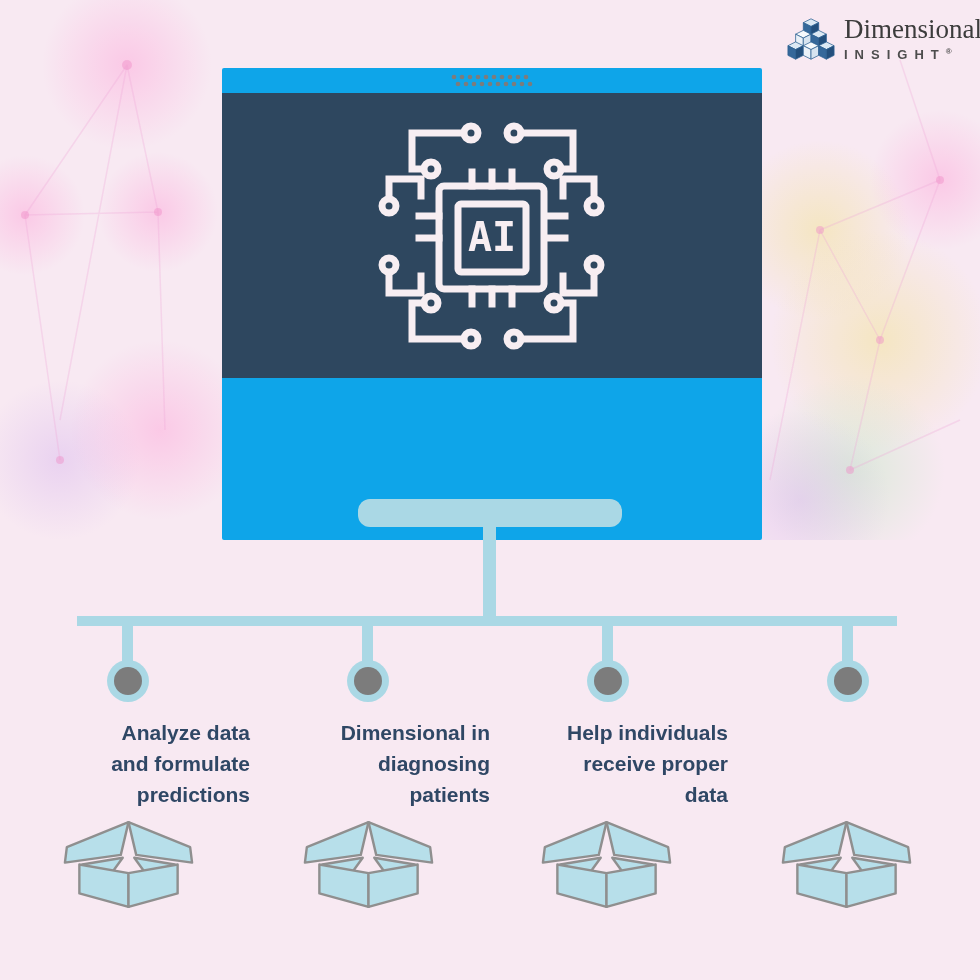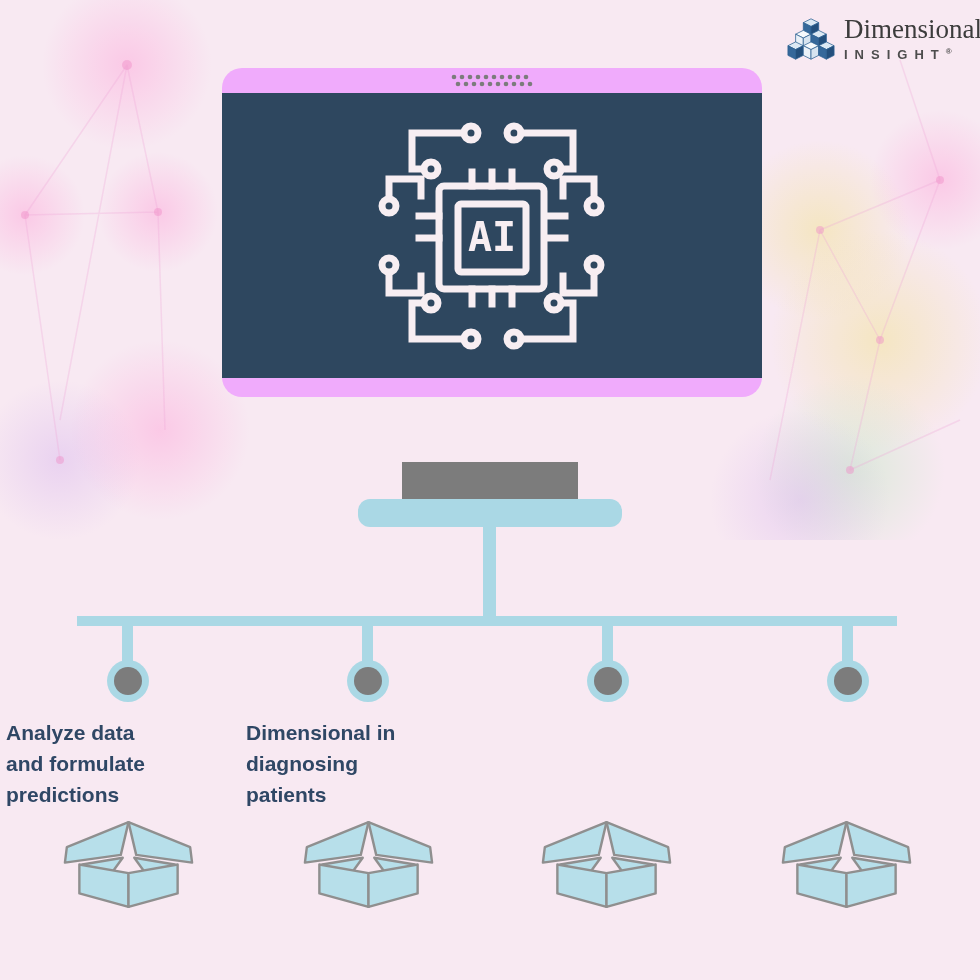--- a/index.html
+++ b/index.html
@@ -21,8 +21,8 @@
   .logo-reg{font-size:8px;letter-spacing:0;vertical-align:top;}
 
   
-  .monitor{position:absolute;left:222px;top:68px;width:540px;height:329px;
-    background:#f0abfc;border-radius:20px;}
+  .monitor{position:absolute;left:222px;top:68px;width:540px;height:472px;
+    background:#0ea5e9;border-radius:2px;}
   .screen{position:absolute;left:0;right:0;top:25px;height:285px;background:#2E475F;
     display:flex;align-items:center;justify-content:center;}
   .grille{position:absolute;top:4px;left:50%;transform:translateX(-50%);}

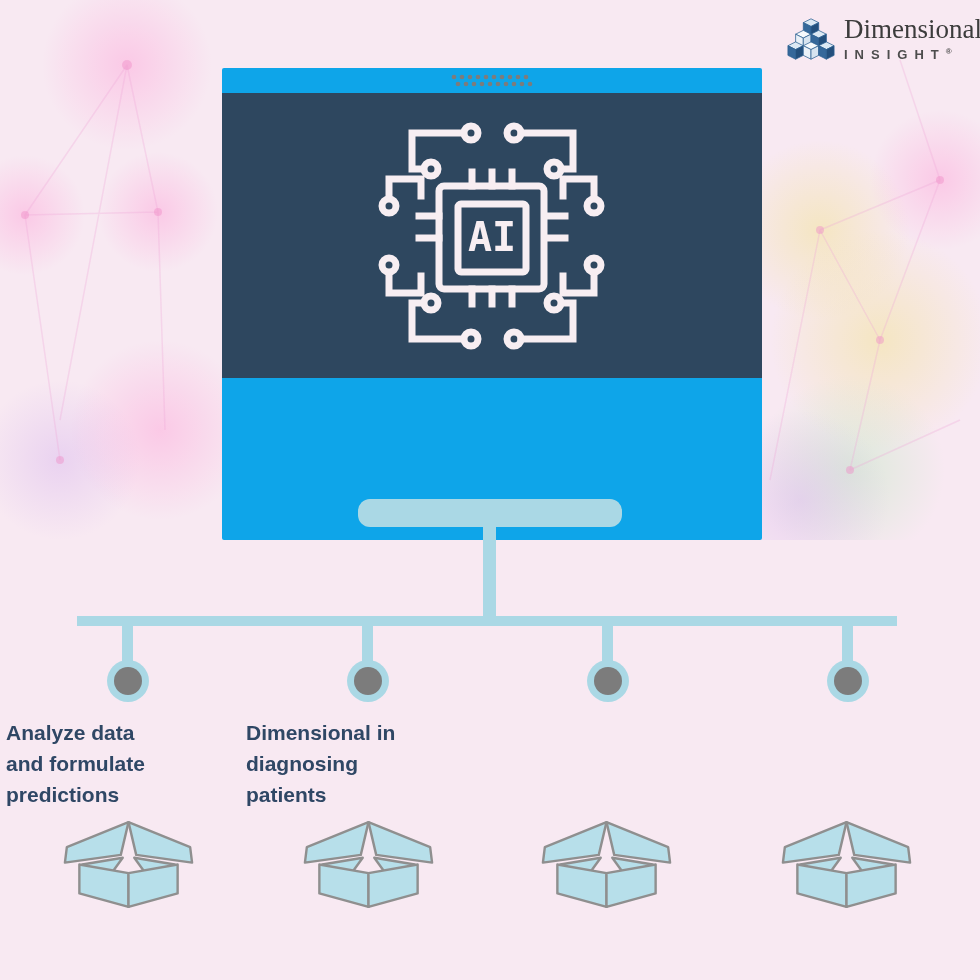--- a/index.html
+++ b/index.html
@@ -38,7 +38,7 @@
   .node-inner{width:28px;height:28px;border-radius:50%;background:#7C7C7C;}
 
   
-  .branch-label{position:absolute;top:717px;width:244px;text-align:left;
+  .branch-label{position:absolute;top:717px;width:244px;text-align:right;
     font-size:21px;font-weight:bold;line-height:31px;color:#2F4765;white-space:pre-line;}
   .box-icon{position:absolute;top:817px;}
 </style>

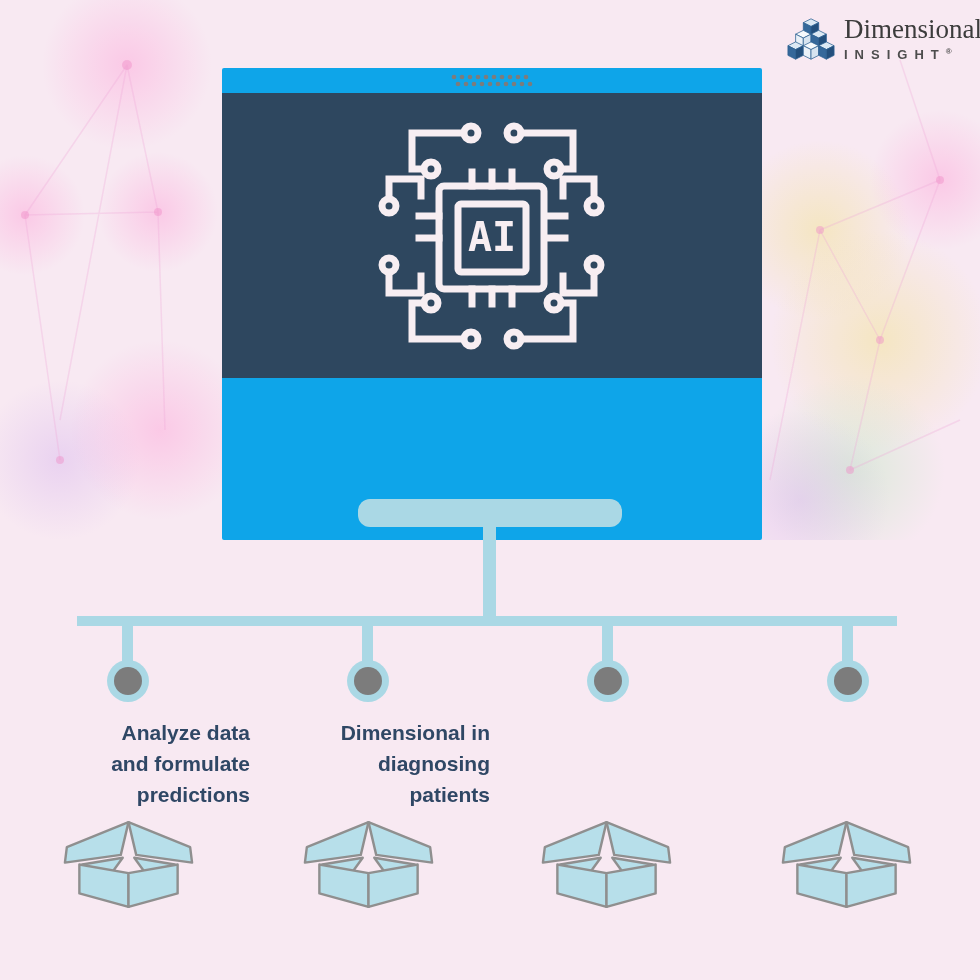--- a/index.html
+++ b/index.html
@@ -218,6 +218,9 @@
   <div class="branch-label" style="left:246px">Dimensional in
 diagnosing
 patients</div>
+  <div class="branch-label" style="left:484px">Help individuals
+receive proper
+data</div>
 
   <svg width="0" height="0" style="position:absolute" aria-hidden="true">
     <defs>

